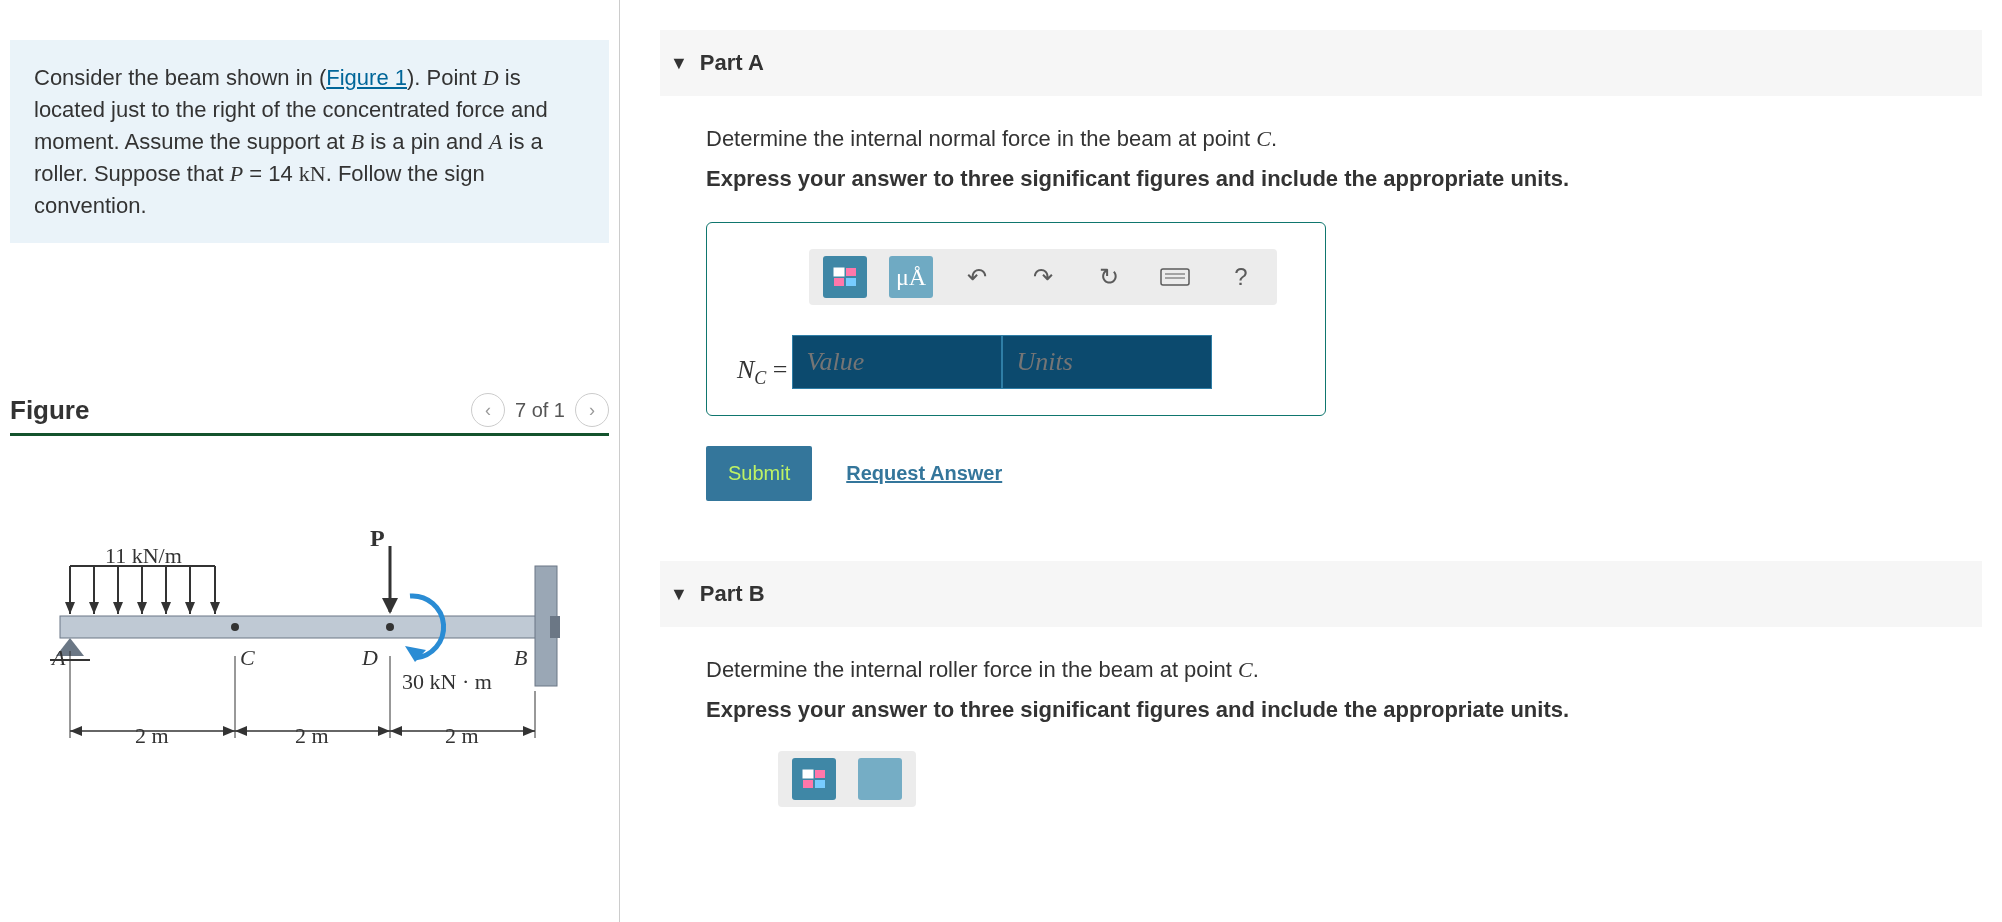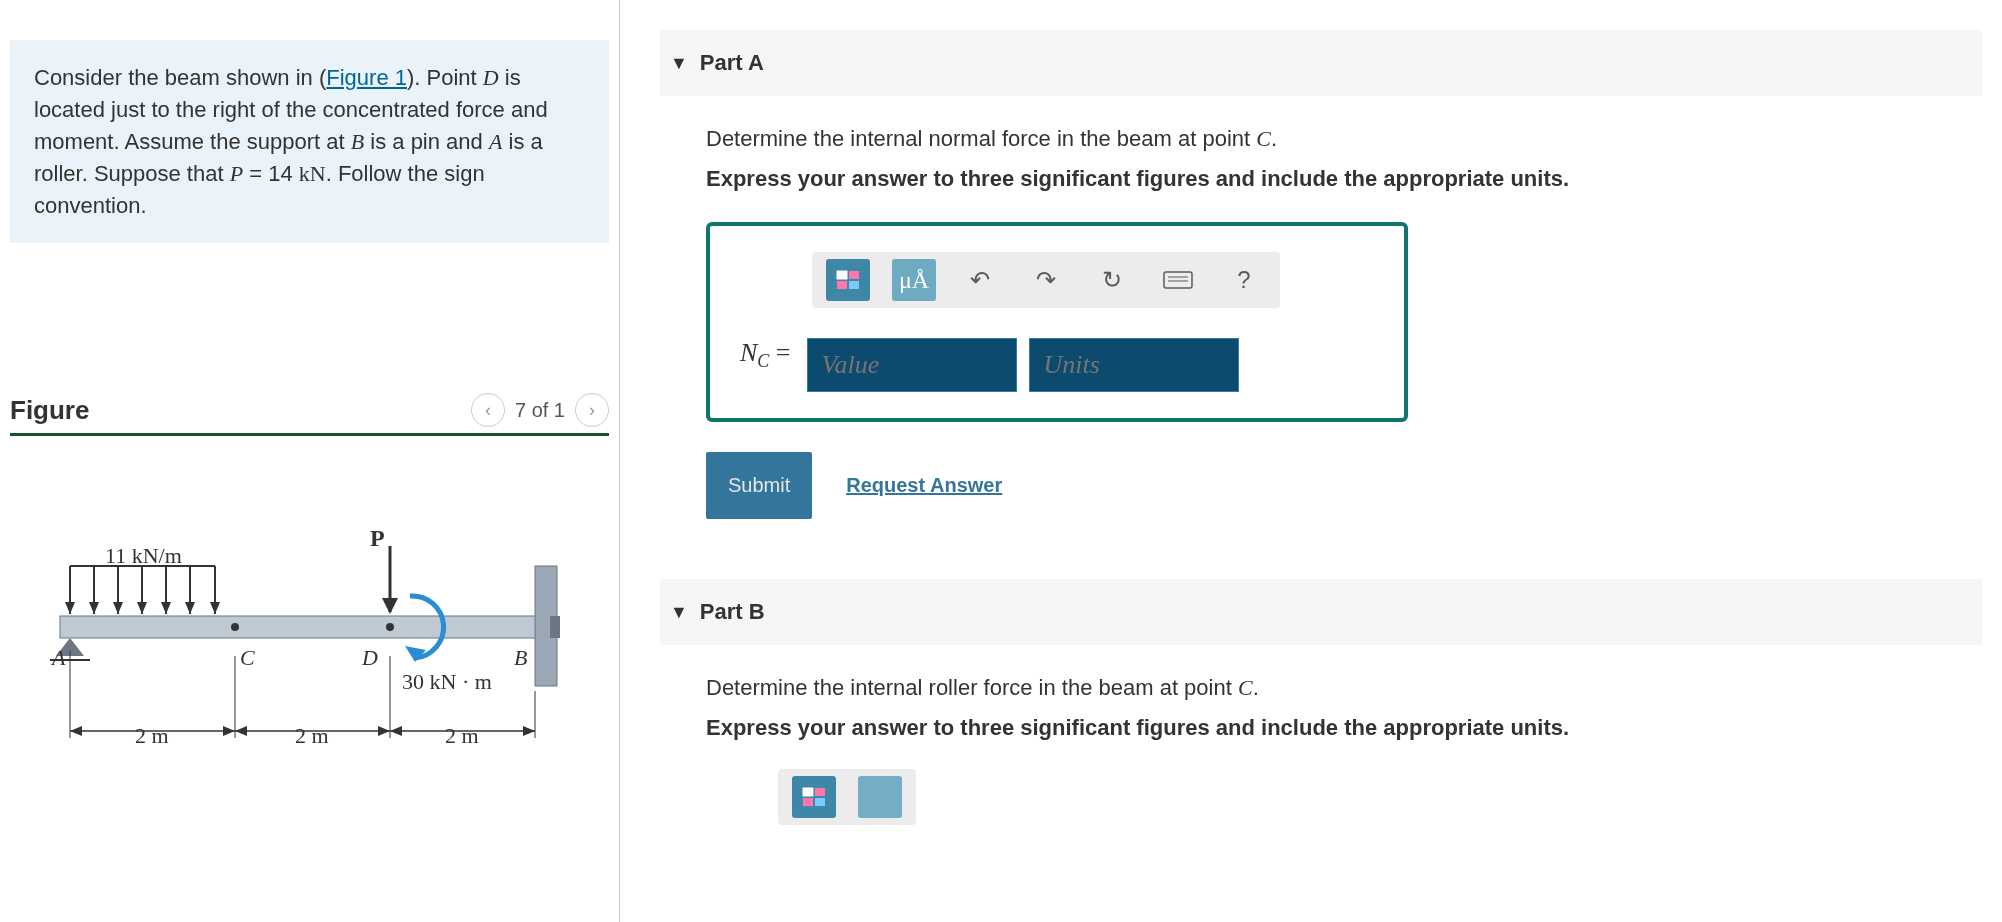--- a/index.html
+++ b/index.html
@@ -22,7 +22,7 @@
 .part-body { padding: 30px 0 30px 46px; }
 .prompt-line { font-size: 22px; margin-bottom: 14px; }
 .sub-line { font-size: 22px; font-weight: bold; }
-.answer-box { border: 4px solid #0f766e; border-radius: 6px; padding: 26px 30px; margin-top: 30px; width: 702px; }
+.answer-box { border: 1px solid #0f766e; border-radius: 6px; padding: 26px 30px; margin-top: 30px; width: 620px; }
 .toolbar { background: #ececec; height: 56px; display: flex; align-items: center; gap: 22px; padding: 0 14px; border-radius: 4px; margin-left: 72px; margin-bottom: 30px; width: fit-content; }
 .tbtn { width: 44px; height: 42px; display: flex; align-items: center; justify-content: center; border-radius: 3px; font-size: 24px; color: #5b5b5b; }
 .tbtn.active { background: #3f87a6; color: #fff; }

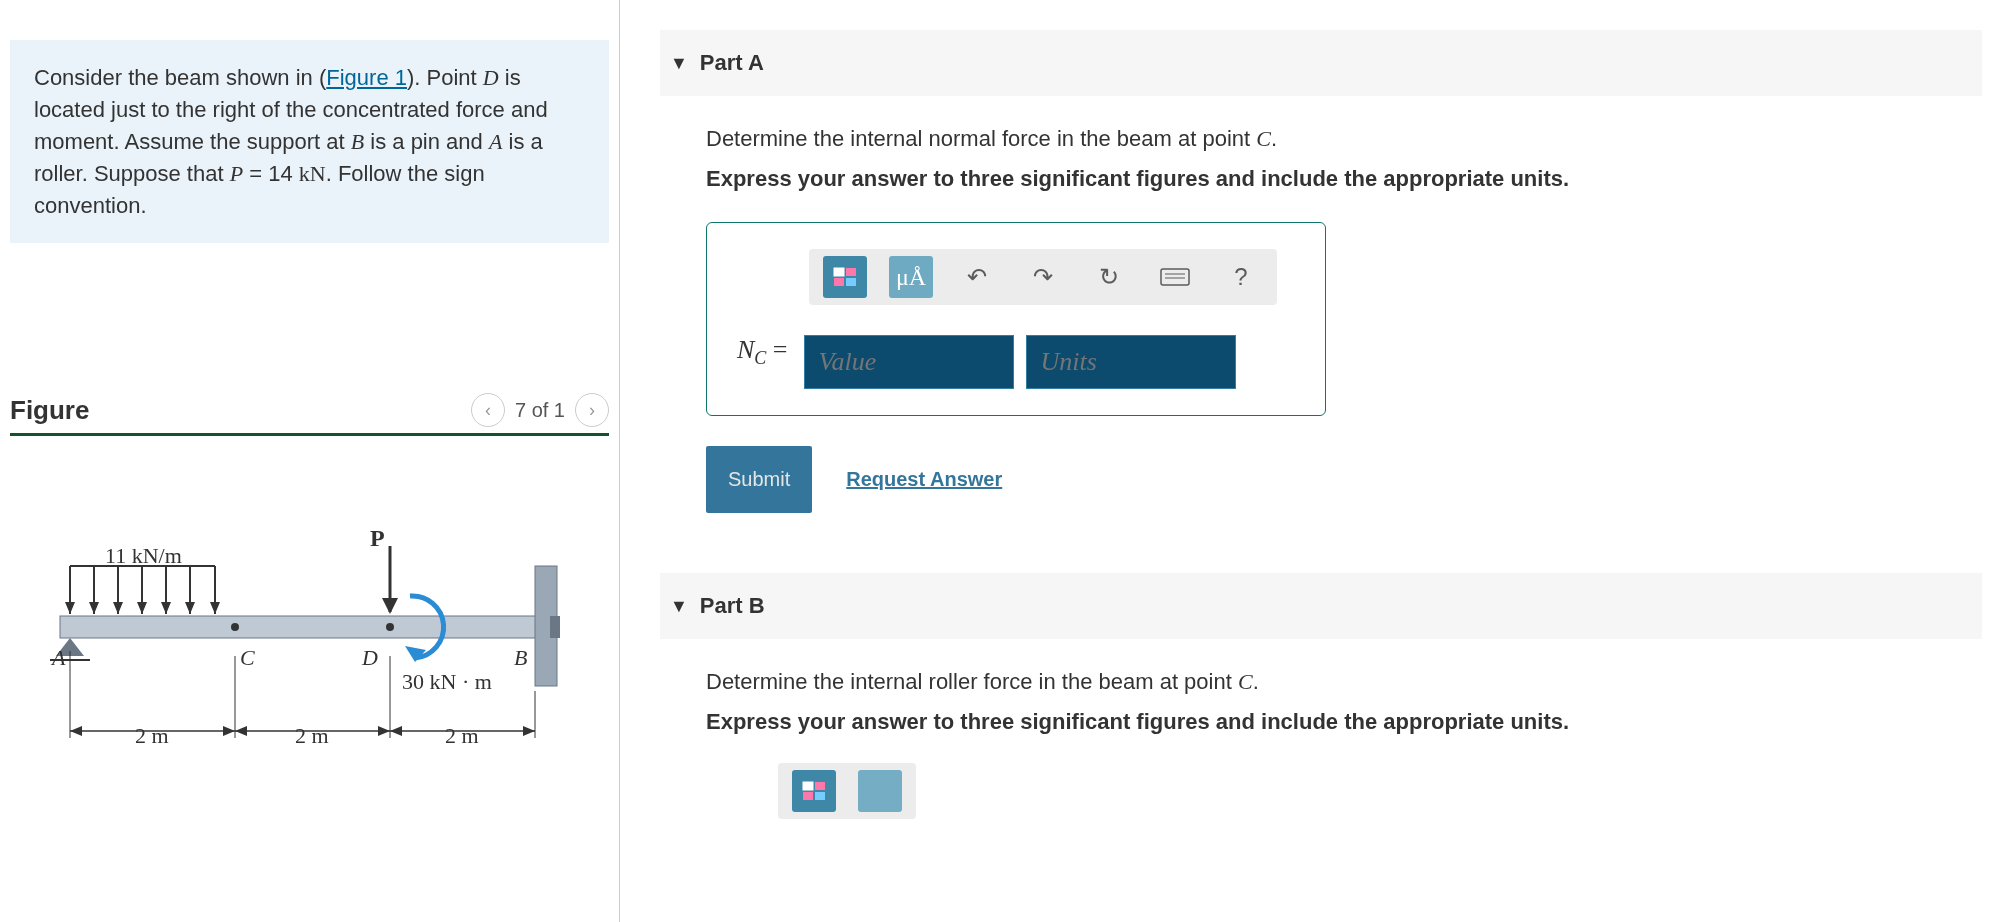--- a/index.html
+++ b/index.html
@@ -27,7 +27,7 @@
 .tbtn { width: 44px; height: 42px; display: flex; align-items: center; justify-content: center; border-radius: 3px; font-size: 24px; color: #5b5b5b; }
 .tbtn.active { background: #3f87a6; color: #fff; }
 .tbtn.blue2 { background: #6faac3; color: #fff; font-family: 'Times New Roman', serif; }
-.input-row { display: flex; align-items: flex-start; gap: 12px; }
+.input-row { display: flex; align-items: flex-end; gap: 0; }
 .var-label { font-family: 'Times New Roman', serif; font-size: 26px; font-style: italic; padding-right: 4px; }
 .var-label sub { font-size: 18px; font-style: italic; }
 .field { border: 1.5px solid #2f7ea6; height: 54px; font-family: 'Times New Roman', serif; font-style: italic; font-size: 26px; color: #999; padding: 0 14px; background: #0c4a6e; }

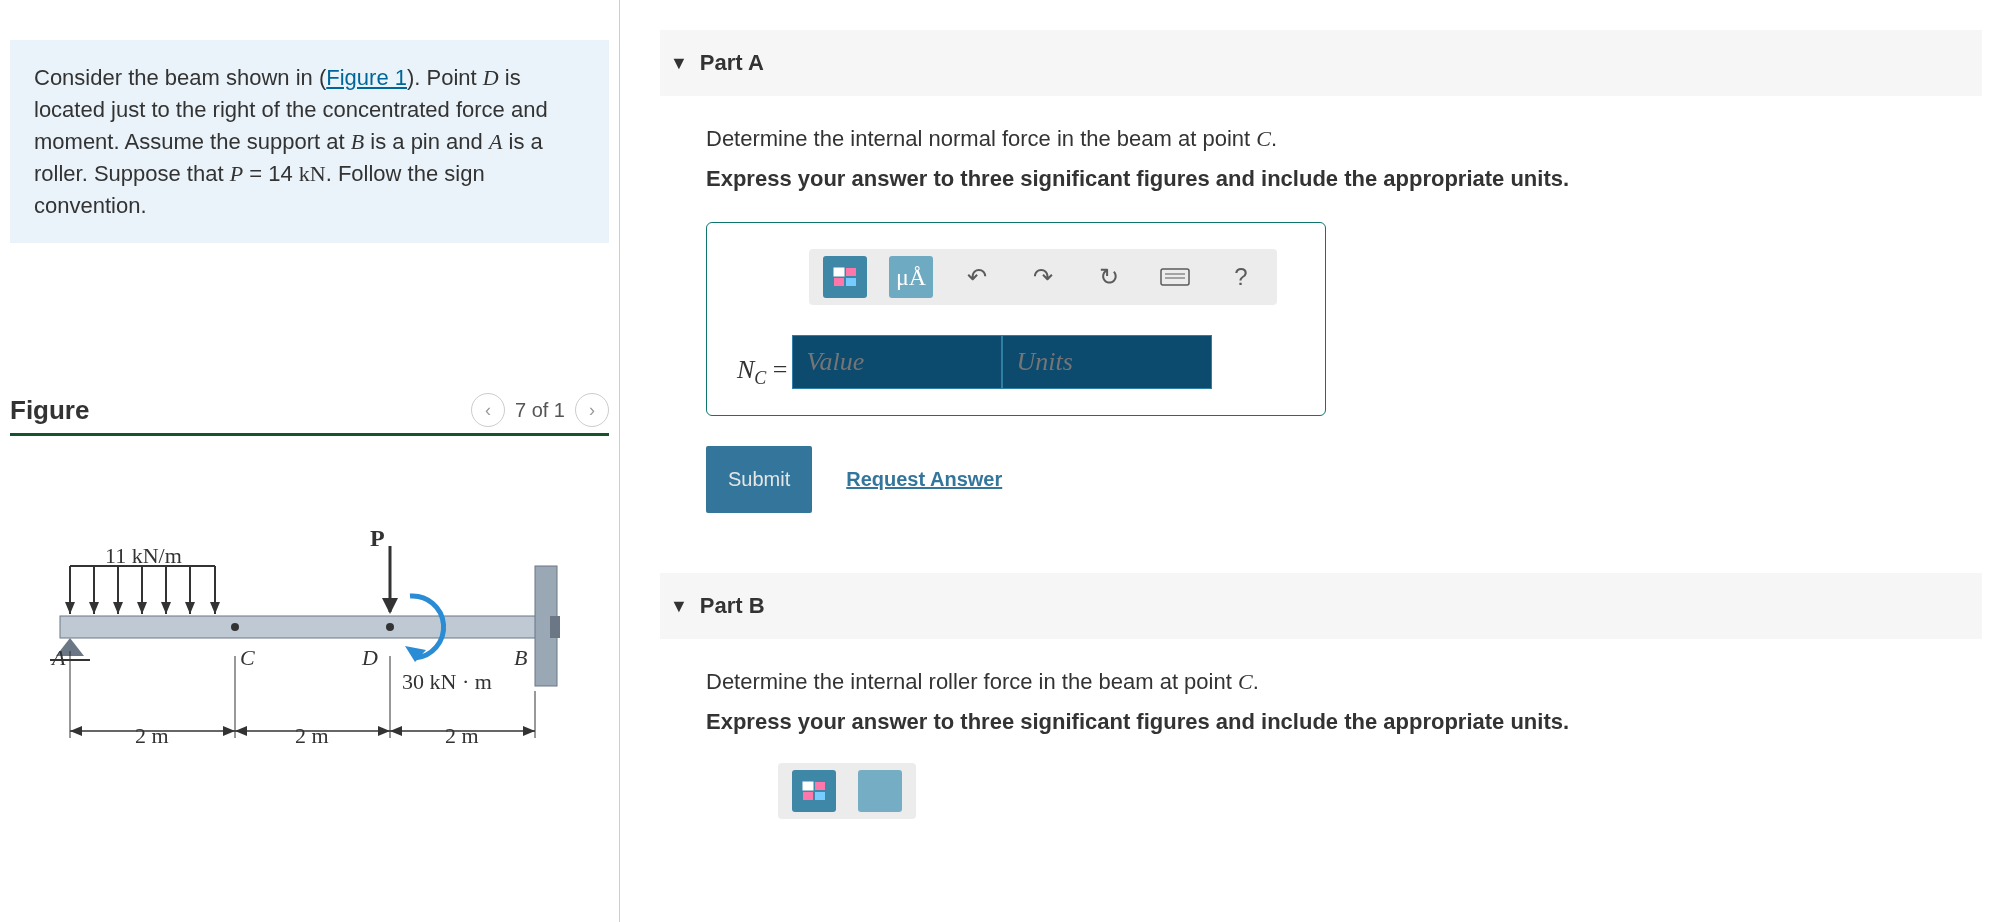--- a/index.html
+++ b/index.html
@@ -34,7 +34,7 @@
 .field.value { width: 210px; }
 .field.units { width: 210px; }
 .action-row { margin-top: 30px; display: flex; align-items: center; gap: 34px; }
-.submit-btn { background: #34769b; color: #e5e5e5; font-size: 20px; padding: 22px 22px; border: none; border-radius: 2px; }
+.submit-btn { background: #34769b; color: #bef264; font-size: 20px; padding: 16px 22px; border: none; border-radius: 2px; }
 .req-link { color: #34769b; text-decoration: underline; font-weight: bold; font-size: 20px; }
 .mathit2 { font-family: 'Times New Roman', serif; font-style: italic; }
 </style>

